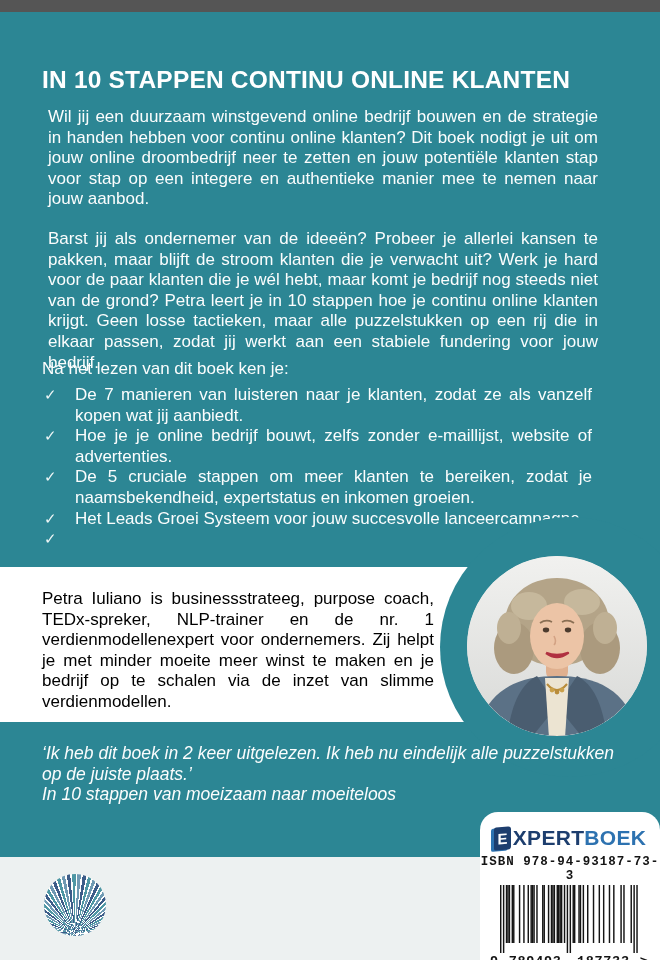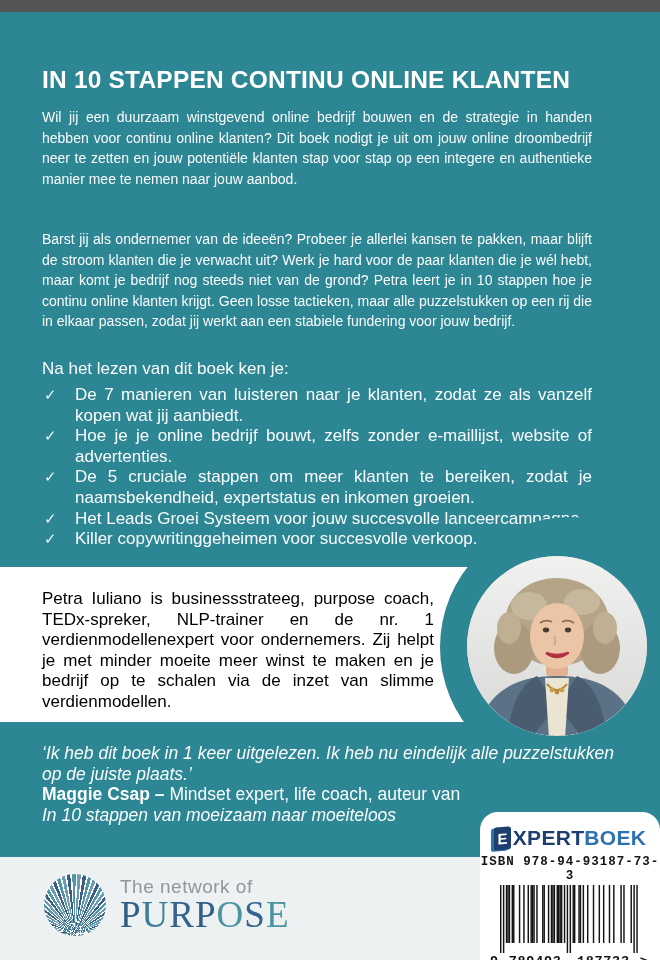--- a/index.html
+++ b/index.html
@@ -15,8 +15,8 @@
     color:#fff; font-size:24.5px; font-weight:700; letter-spacing:.2px;
   }
   .body-text{
-    position:absolute; left:42px; width:550px;
-    color:#fbfdfd; font-size:14px; line-height:20.6px;
+    position:absolute; left:48px; width:550px;
+    color:#fbfdfd; font-size:17px; line-height:20.6px;
     text-align:justify; text-justify:inter-word;
   }
   .p1{top:95px;}

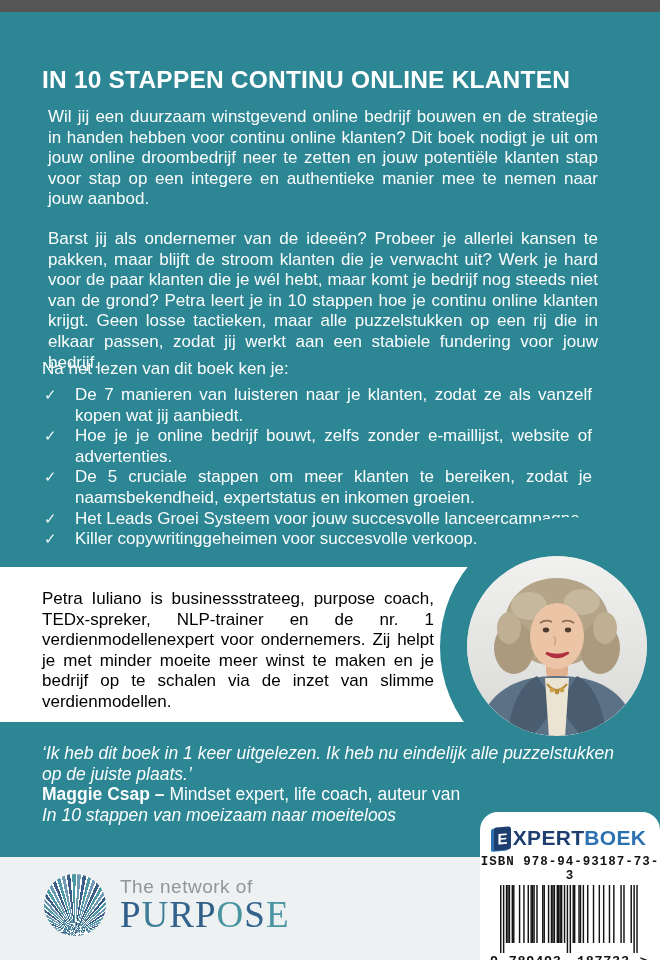--- a/index.html
+++ b/index.html
@@ -122,7 +122,7 @@
       <li><span class="check">✓</span><span>Hoe je je online bedrijf bouwt, zelfs zonder e-maillijst, website of advertenties.</span></li>
       <li><span class="check">✓</span><span>De 5 cruciale stappen om meer klanten te bereiken, zodat je naamsbekendheid, expertstatus en inkomen groeien.</span></li>
       <li><span class="check">✓</span><span>Het Leads Groei Systeem voor jouw succesvolle lanceercampagne.</span></li>
-      <li><span class="check">✓</span><span>Killer copywritinggeheimen voor succesvolle verkoop.</span></li>
+      <li><span class="check">✓</span></li>
     </ul>
 
   <div class="author-band"></div>

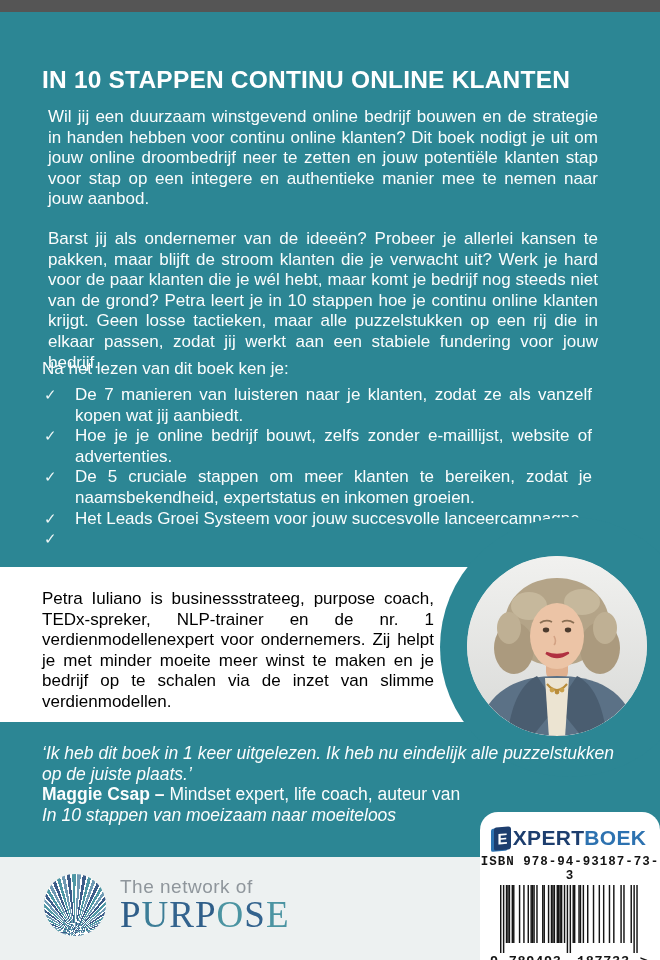--- a/index.html
+++ b/index.html
@@ -175,7 +175,7 @@
   </div>
 
   <div class="quote-block">
-    <div class="quote-text">‘Ik heb dit boek in 1 keer uitgelezen. Ik heb nu eindelijk alle puzzelstukken op de juiste plaats.’</div>
+    <div class="quote-text">‘Ik heb dit boek in 2 keer uitgelezen. Ik heb nu eindelijk alle puzzelstukken op de juiste plaats.’</div>
     <div class="quote-author">
       <b>Maggie Csap –</b><span> Mindset expert, life coach, auteur van</span>
     </div>

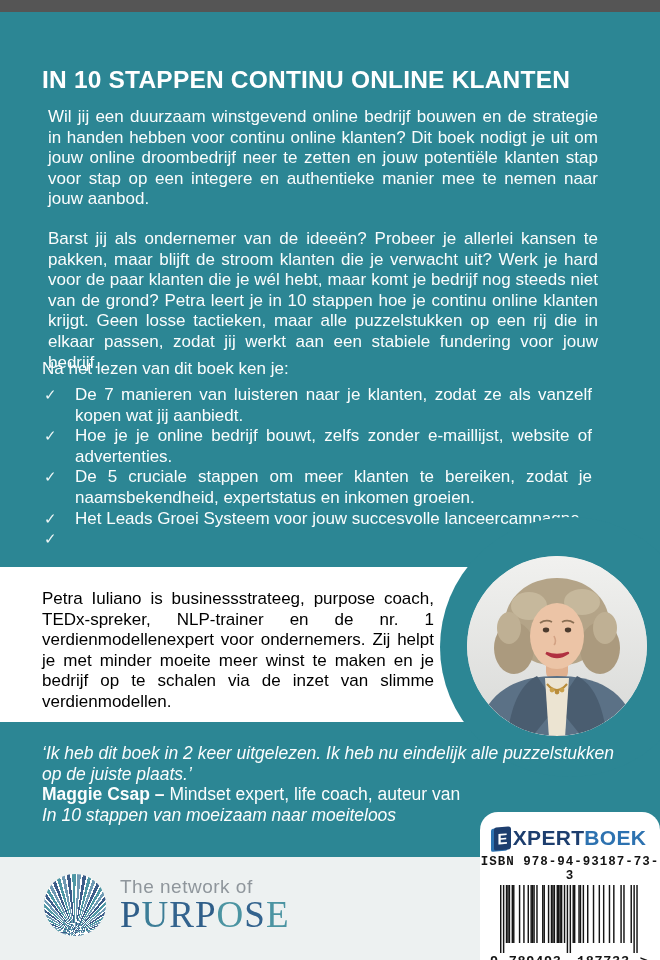--- a/index.html
+++ b/index.html
@@ -176,9 +176,6 @@
 
   <div class="quote-block">
     <div class="quote-text">‘Ik heb dit boek in 2 keer uitgelezen. Ik heb nu eindelijk alle puzzelstukken op de juiste plaats.’</div>
-    <div class="quote-author">
-      <b>Maggie Csap –</b><span> Mindset expert, life coach, auteur van</span>
-    </div>
     <div class="quote-book">In 10 stappen van moeizaam naar moeiteloos</div>
   </div>
 

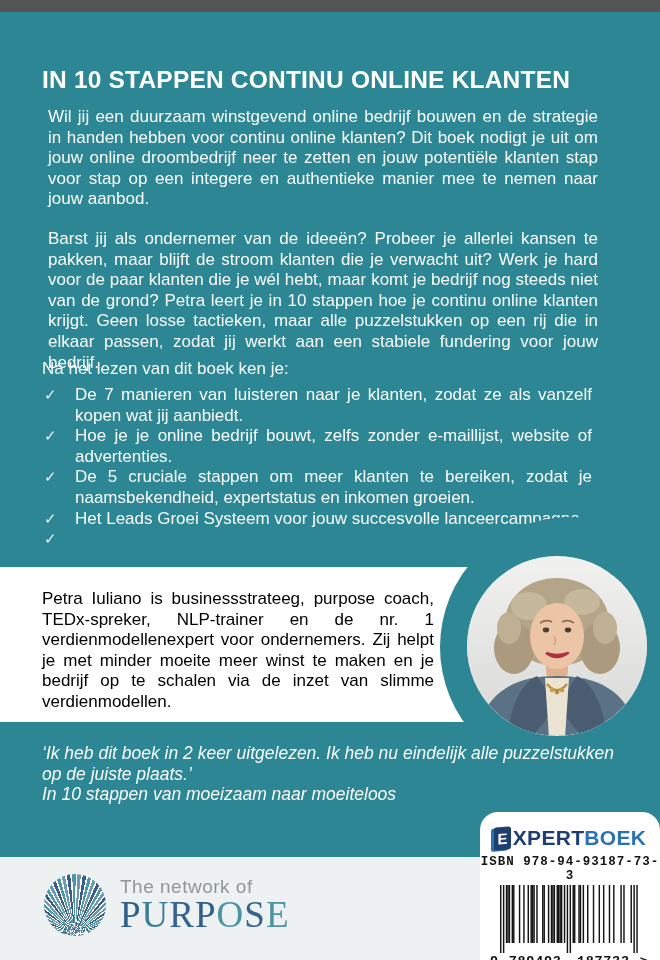--- a/index.html
+++ b/index.html
@@ -183,10 +183,6 @@
 
   <div class="network-logo">
     <div class="rays"></div>
-    <div class="network-text">
-      <div class="network-line1">The network of</div>
-      <div class="network-line2" id="purpose-word"><span style="color: rgb(47, 94, 137);">P</span><span style="color: rgb(60, 125, 151);">U</span><span style="color: rgb(51, 99, 142);">R</span><span style="color: rgb(47, 94, 137);">P</span><span style="color: rgb(75, 148, 162);">O</span><span style="color: rgb(51, 99, 142);">S</span><span style="color: rgb(75, 148, 162);">E</span></div>
-    </div>
   </div>
 
   <div class="pub-box">

